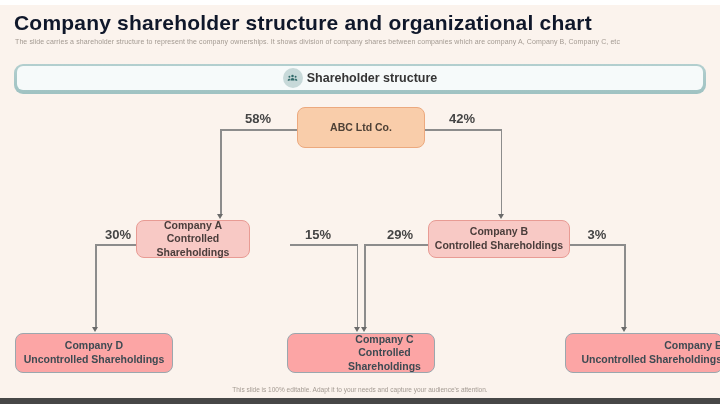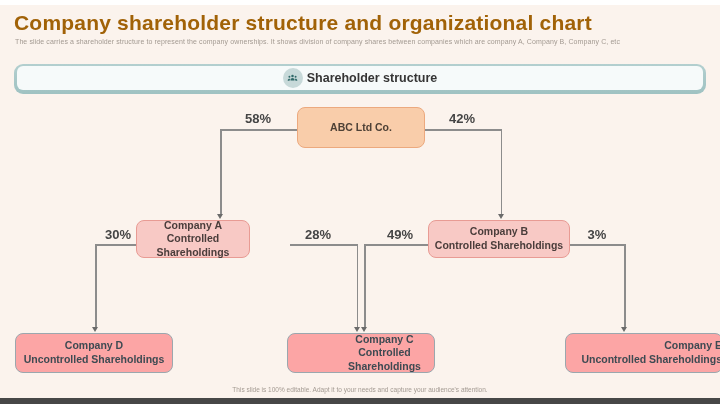--- a/index.html
+++ b/index.html
@@ -9,7 +9,7 @@
   .slide { position: absolute; left: 0; top: 5px; width: 720px; height: 393px; background: #fbf3ed; }
   .bottom-bar { position: absolute; left: 0; bottom: 0; width: 720px; height: 6px; background: #474747; }
 
-  .title { position: absolute; left: 14px; top: 6px; font-size: 21px; font-weight: 600; color: #a16207; letter-spacing: 0.2px; }
+  .title { position: absolute; left: 14px; top: 6px; font-size: 21px; font-weight: 600; color: #0f172a; letter-spacing: 0.2px; }
   .subtitle { position: absolute; left: 15px; top: 33px; font-size: 7px; color: #a39a92; letter-spacing: 0.1px; }
 
   .banner-outer { position: absolute; left: 14px; top: 59px; width: 692px; height: 30px;

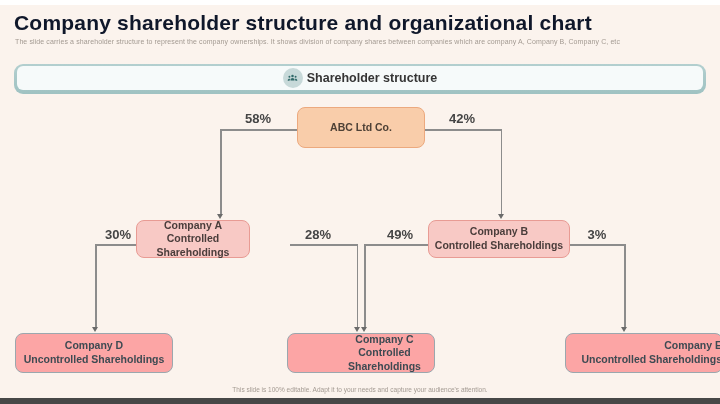--- a/index.html
+++ b/index.html
@@ -94,7 +94,7 @@
   <span class="pct" style="left:238px; top:106px;">58%</span>
   <span class="pct" style="left:442px; top:106px;">42%</span>
   <span class="pct" style="left:98px;  top:222px;">30%</span>
-  <span class="pct" style="left:298px; top:222px;">28%</span>
+  <span class="pct" style="left:298px; top:222px;">15%</span>
   <span class="pct" style="left:380px; top:222px;">49%</span>
   <span class="pct" style="left:577px; top:222px;">3%</span>
 

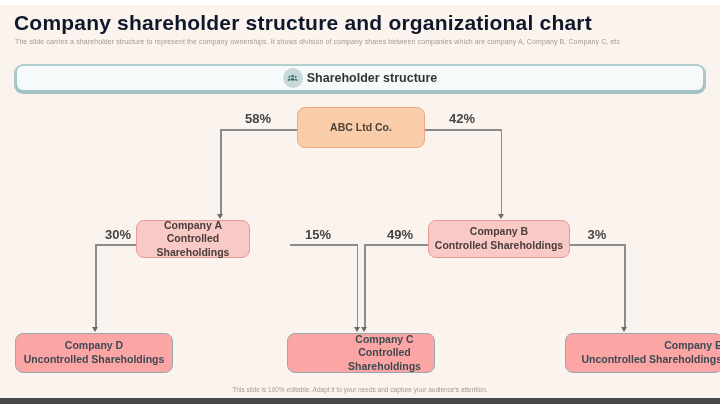--- a/index.html
+++ b/index.html
@@ -95,7 +95,7 @@
   <span class="pct" style="left:442px; top:106px;">42%</span>
   <span class="pct" style="left:98px;  top:222px;">30%</span>
   <span class="pct" style="left:298px; top:222px;">15%</span>
-  <span class="pct" style="left:380px; top:222px;">49%</span>
+  <span class="pct" style="left:380px; top:222px;">29%</span>
   <span class="pct" style="left:577px; top:222px;">3%</span>
 
   <div class="node node-peach node-root">

